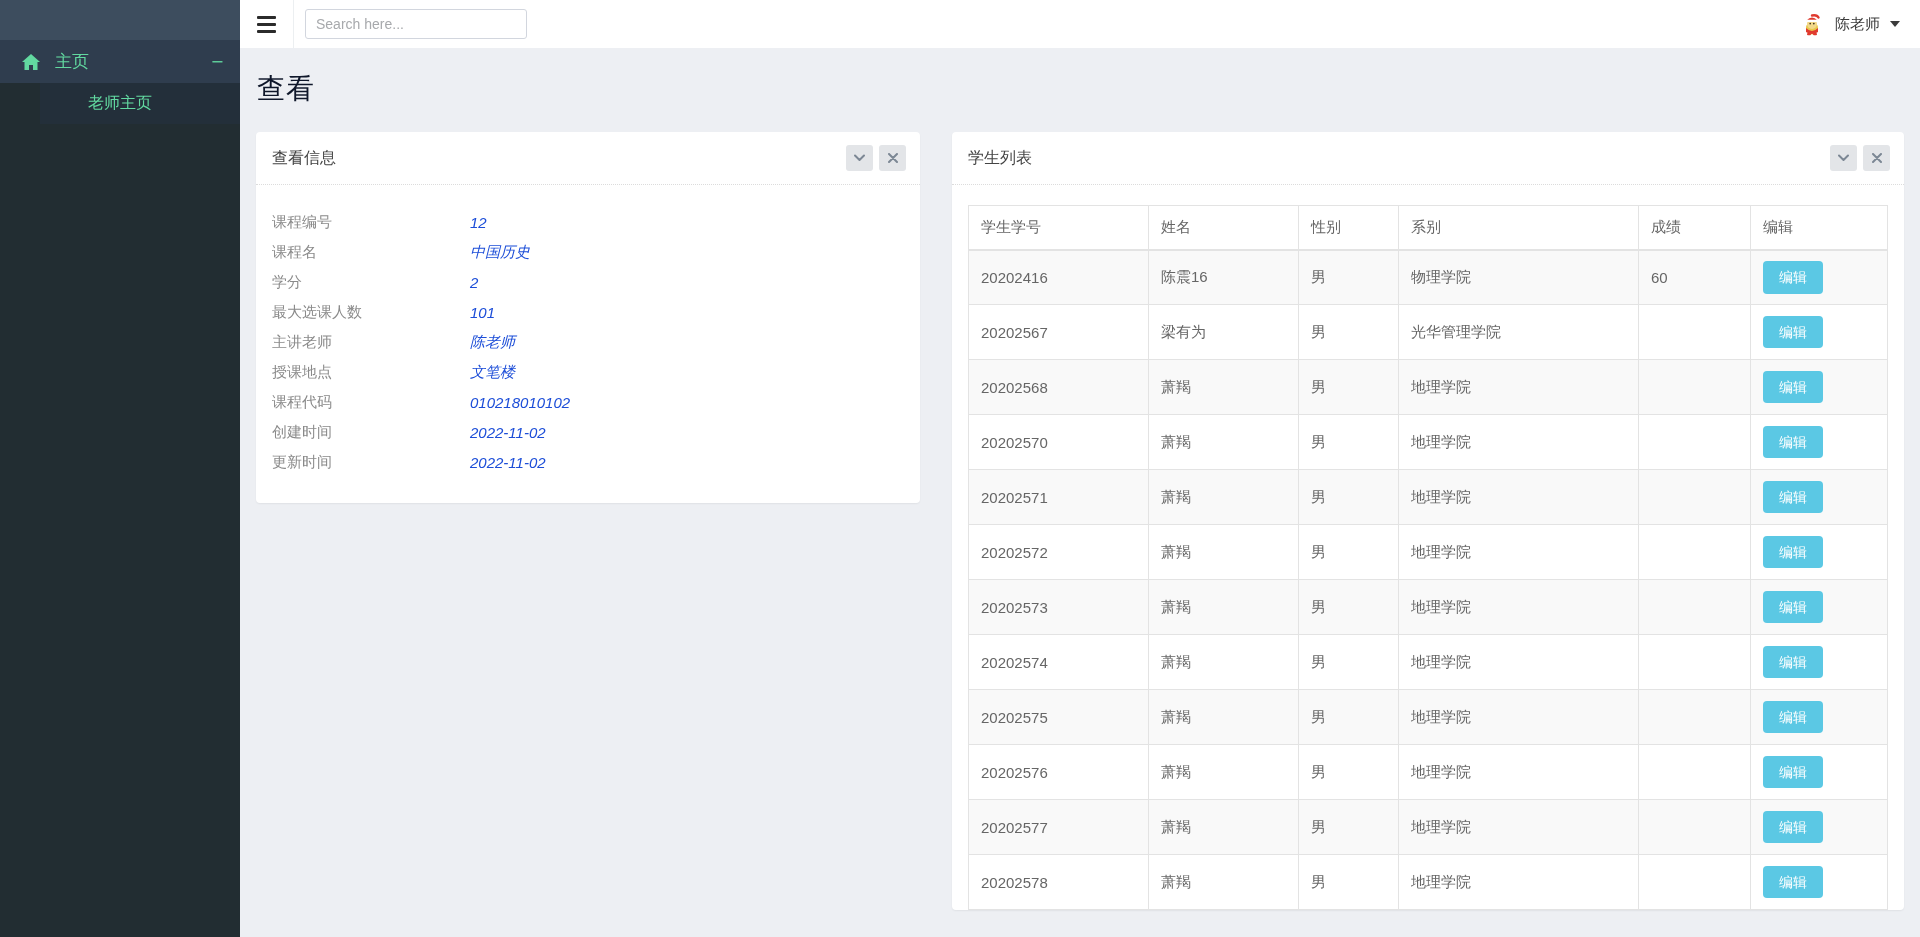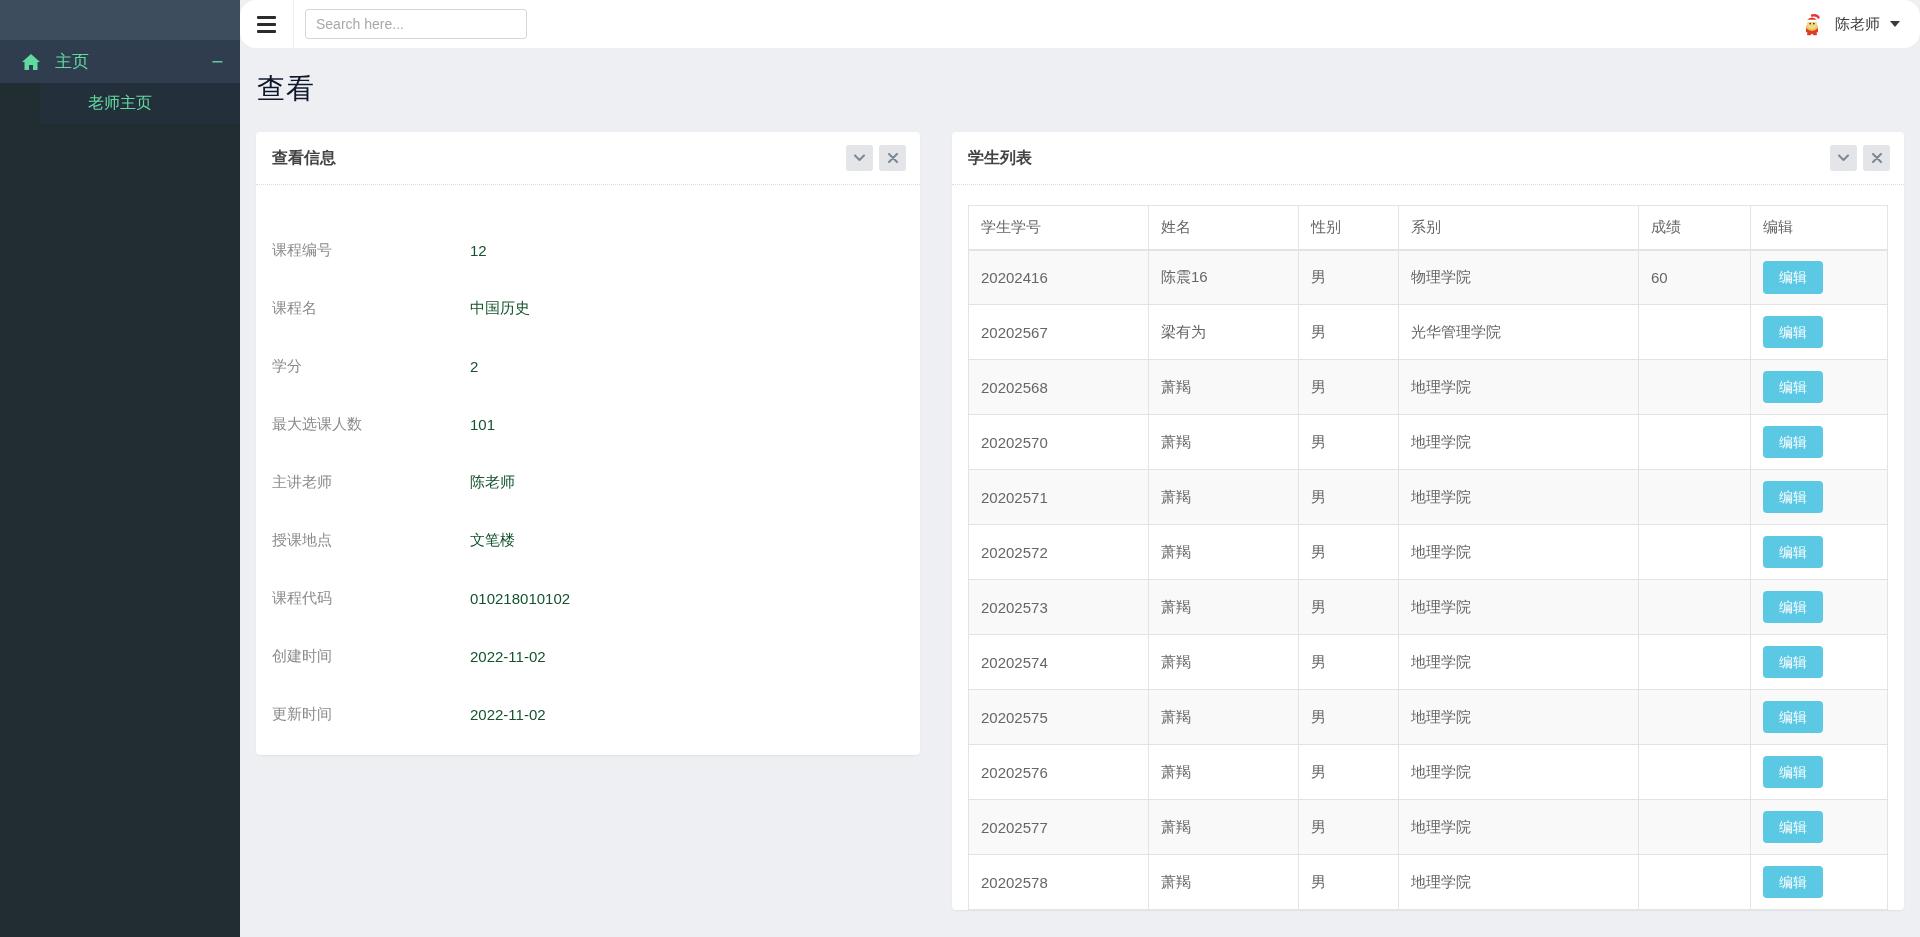--- a/index.html
+++ b/index.html
@@ -57,7 +57,7 @@
     position: absolute; left: 240px; top: 0;
     width: 1680px; height: 48px;
     background: #ffffff;
-    display: flex; align-items: center; border-radius: 16px;
+    display: flex; align-items: center;
   }
   .hamburger {
     width: 54px; height: 48px;

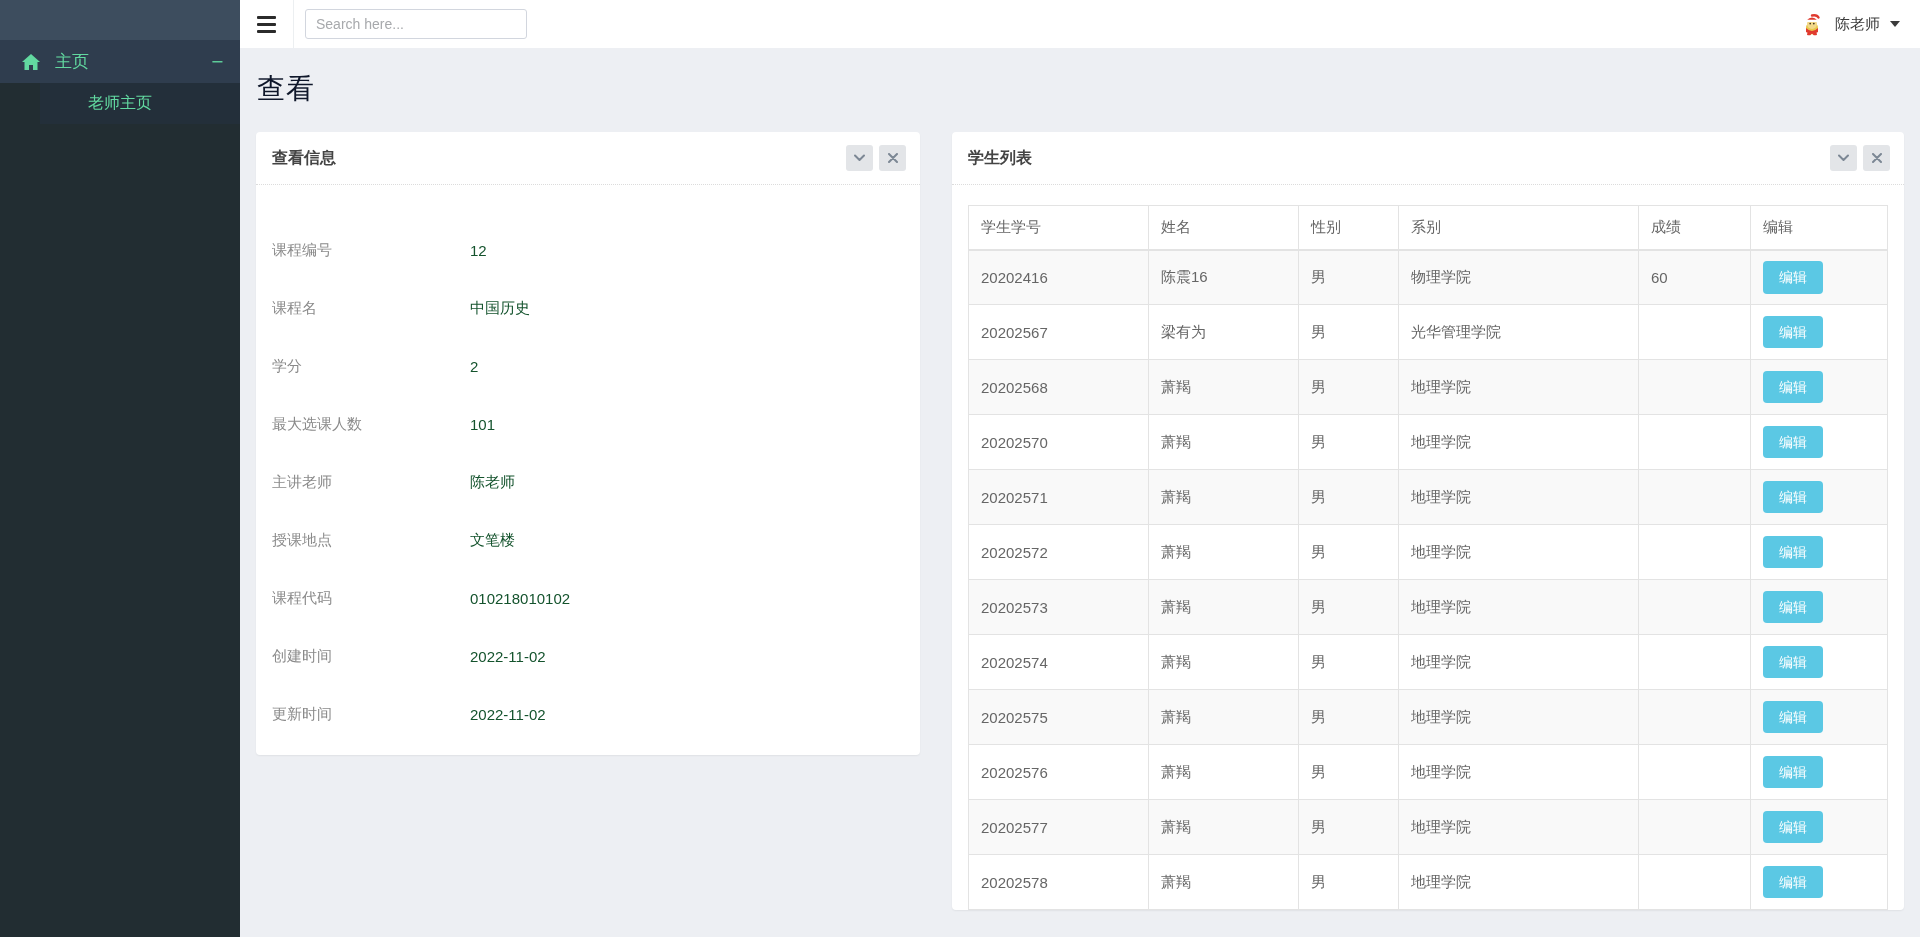--- a/index.html
+++ b/index.html
@@ -134,7 +134,7 @@
     border-bottom: 1px dotted #dcdcdc;
   }
   .panel-title {
-    font-size: 16px; color: #444; font-weight: bold;
+    font-size: 16px; color: #444; font-weight: normal;
   }
   .panel-tools { margin-left: auto; display: flex; gap: 6px; }
   .tool-btn {

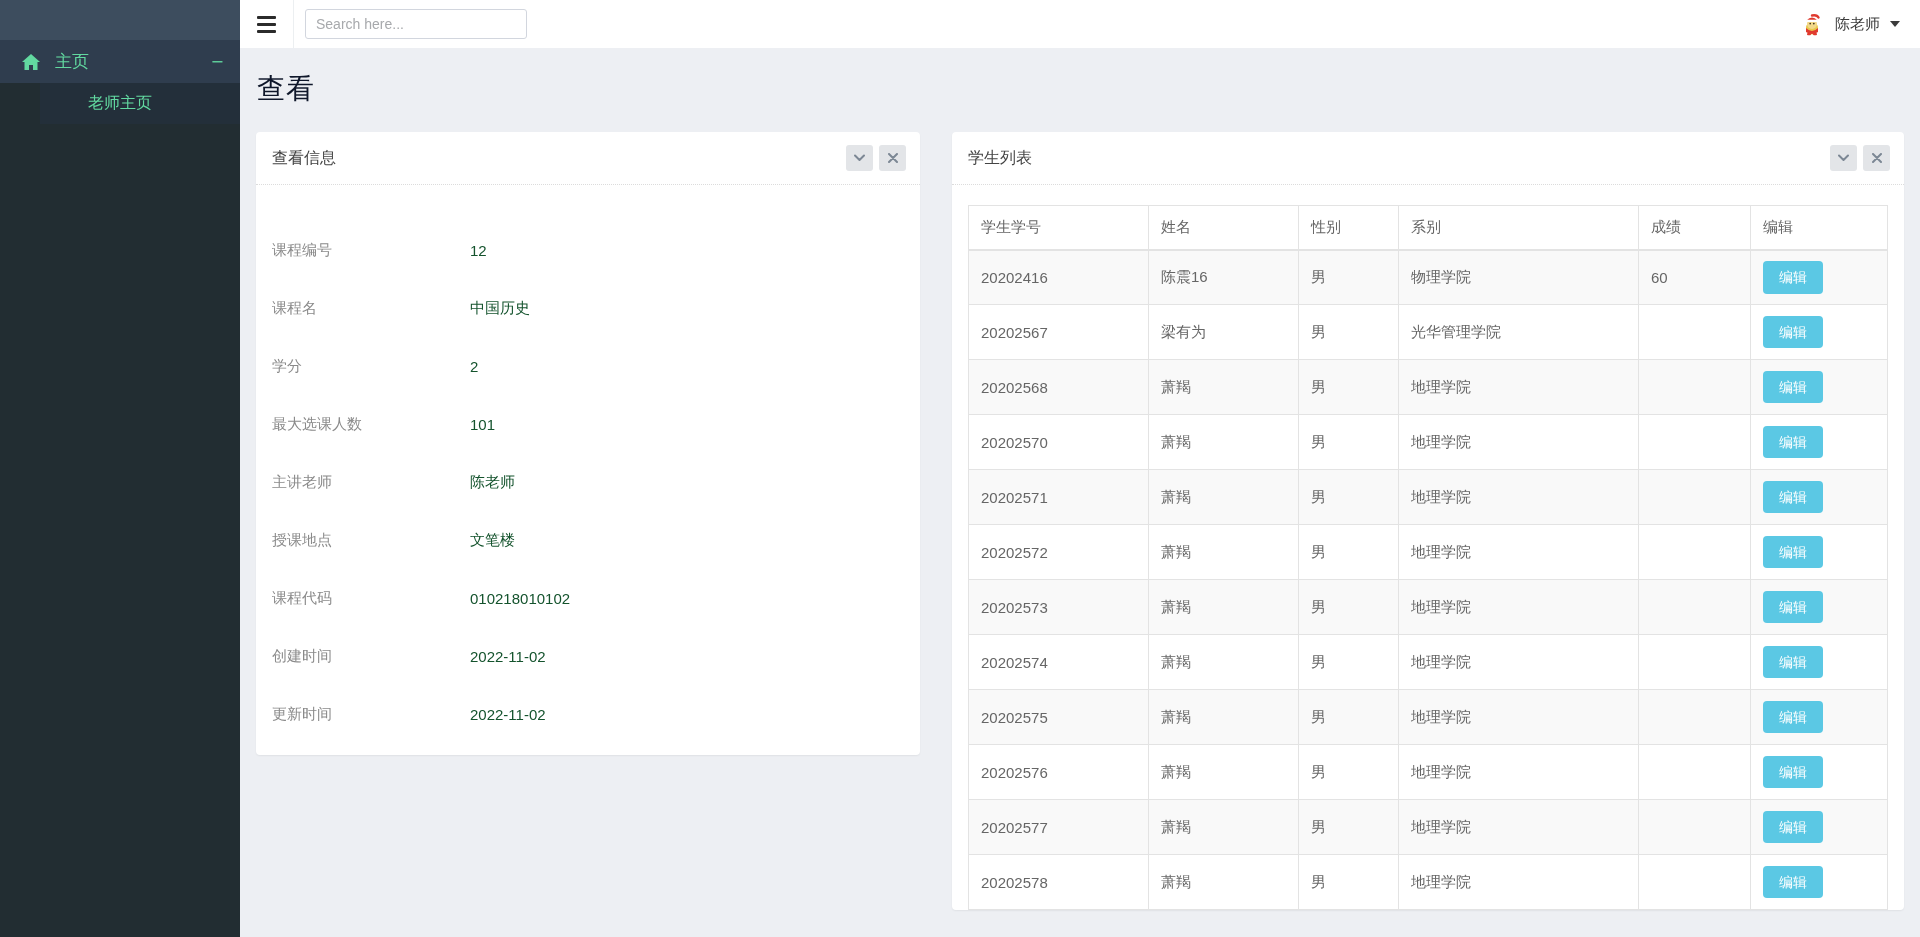--- a/index.html
+++ b/index.html
@@ -153,7 +153,7 @@
   .detail-body { padding: 22px 0 26px 0; }
   .detail-row {
     display: flex; align-items: center;
-    height: 30px; padding: 0 16px; margin-top: 28px;
+    height: 30px; padding: 0 16px;
   }
   .detail-label {
     width: 198px; flex: none;

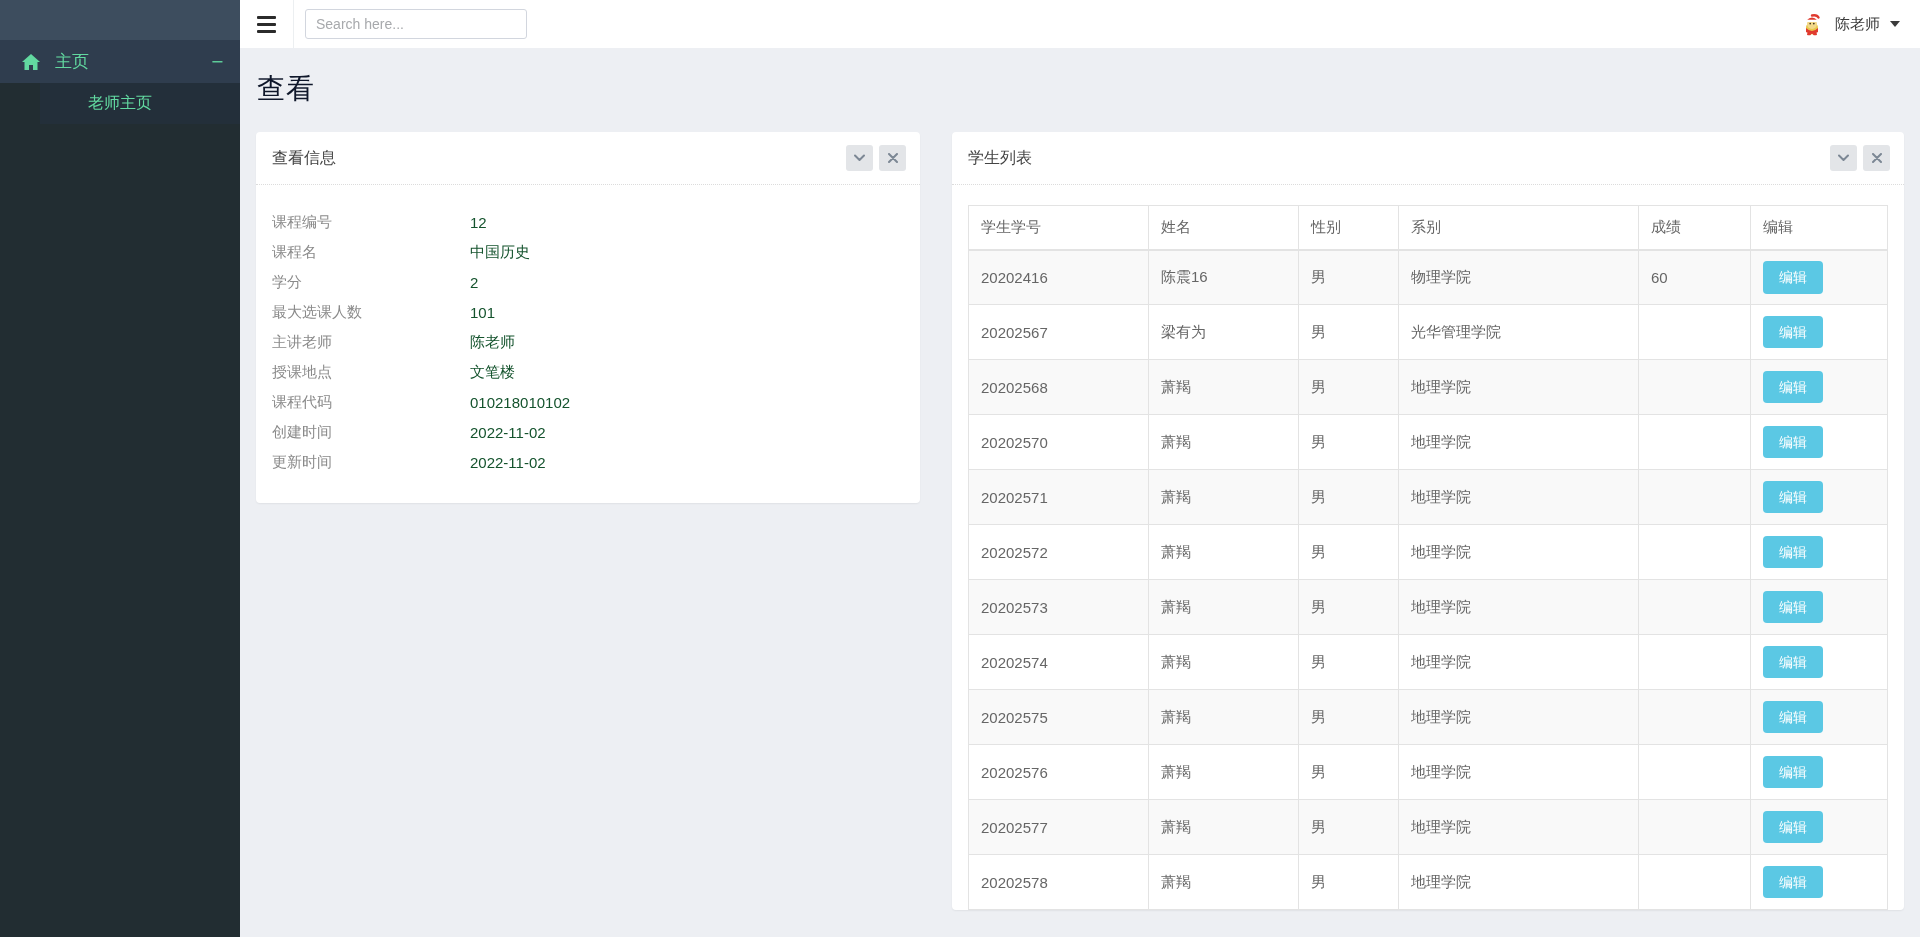--- a/index.html
+++ b/index.html
@@ -160,7 +160,7 @@
     font-size: 15px; color: #8a8a8a;
   }
   .detail-value {
-    font-size: 15px; color: #14532d;
+    font-size: 15px; color: #1d4ed8; font-style: italic;
   }
 
   

